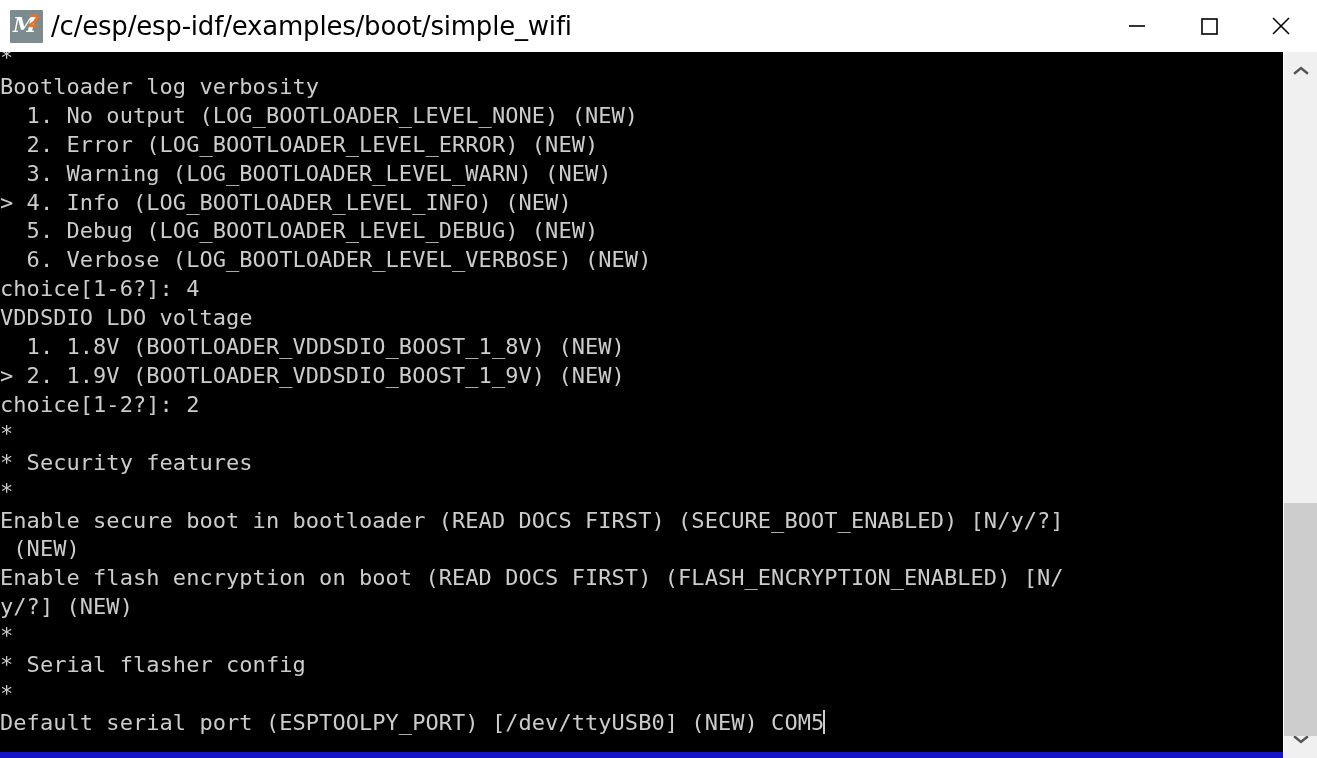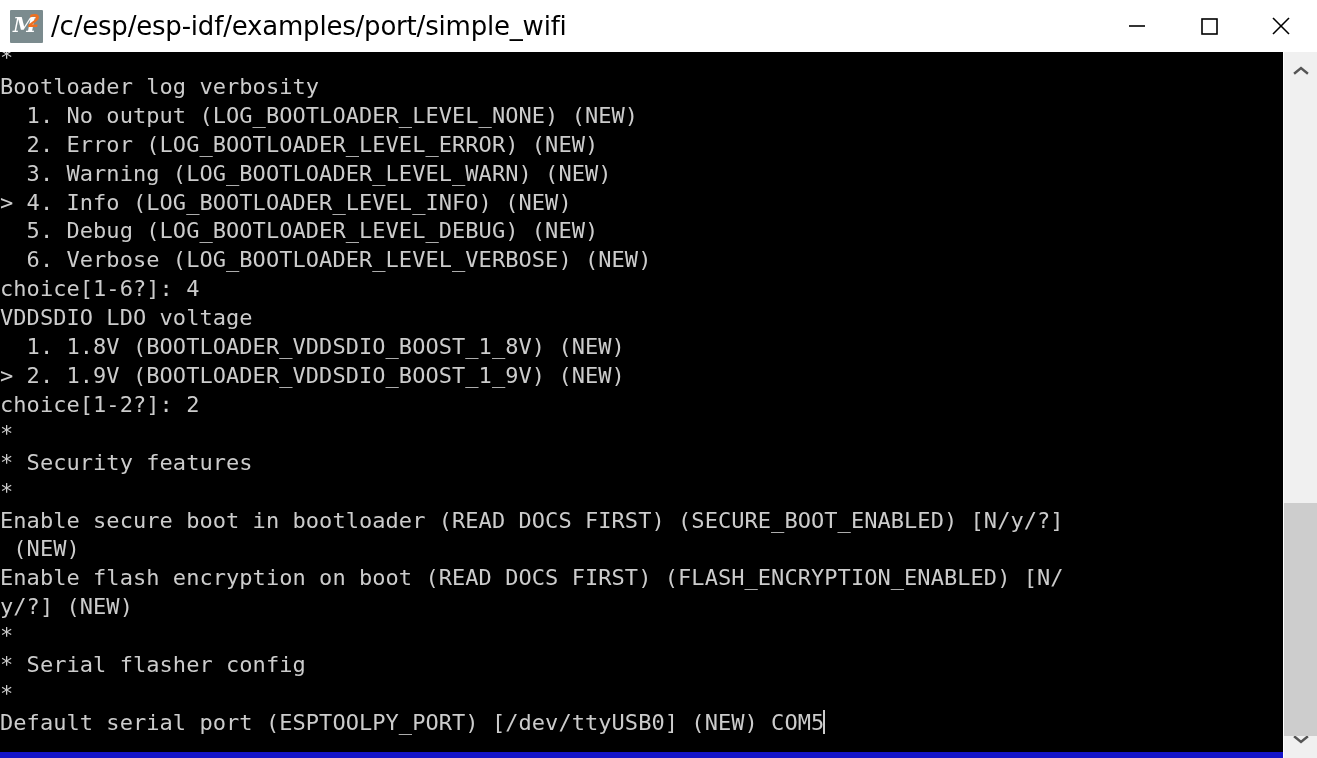--- a/index.html
+++ b/index.html
@@ -188,7 +188,7 @@
       <span class="glyph-2">2</span>
     </div>
 
-    <div id="title-text">/c/esp/esp-idf/examples/port/simple_wifi</div>
+    <div id="title-text">/c/esp/esp-idf/examples/boot/simple_wifi</div>
 
     <div id="window-controls">
 

